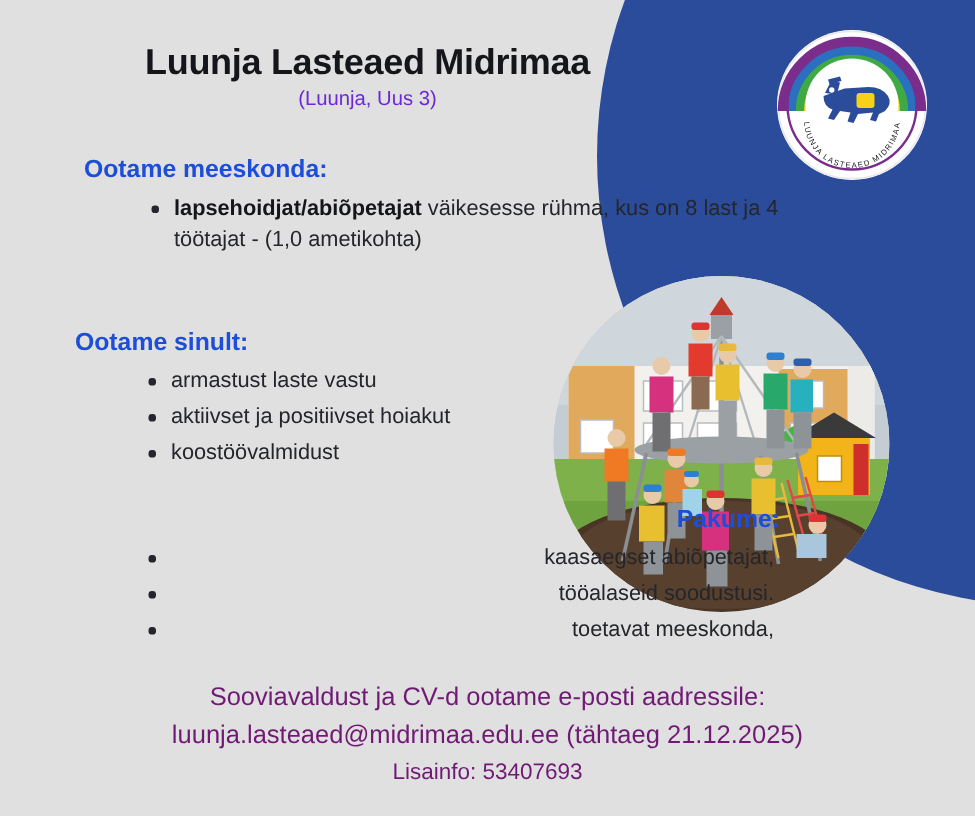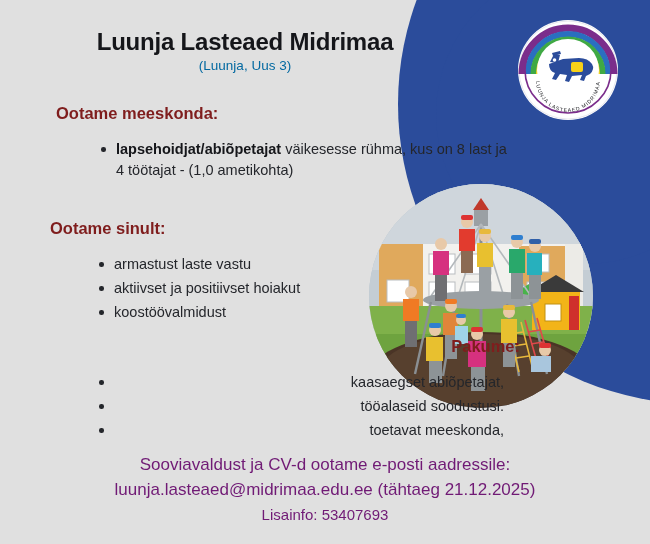--- a/index.html
+++ b/index.html
@@ -100,7 +100,7 @@
     text-align: center;
     font-size: 13.5px;
     font-weight: normal;
-    color: #0369a1;
+    color: #6d28d9;
   }
 
   .section {

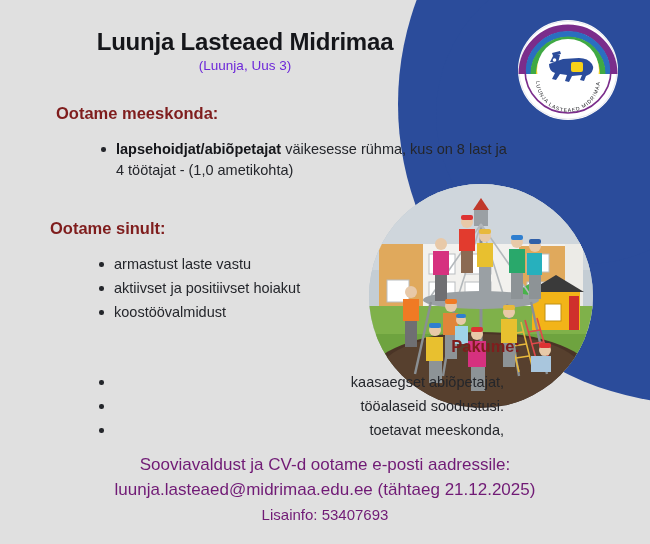--- a/index.html
+++ b/index.html
@@ -111,7 +111,7 @@
   .section-head {
     font-size: 16.5px;
     font-weight: bold;
-    color: #7f1d1d;
+    color: #1d4ed8;
     margin: 0 0 6px 0;
   }
   .bullets {

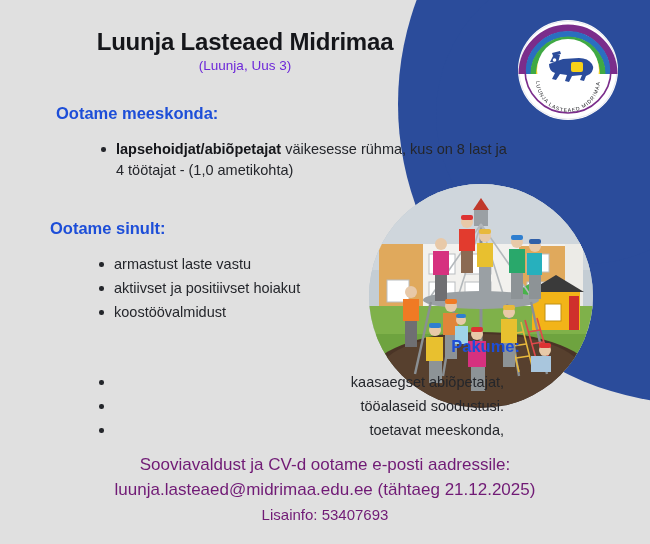--- a/index.html
+++ b/index.html
@@ -116,7 +116,7 @@
   }
   .bullets {
     list-style: none;
-    margin: 16px;
+    margin: 4px;
     padding: 0;
   }
   .bullets li {

